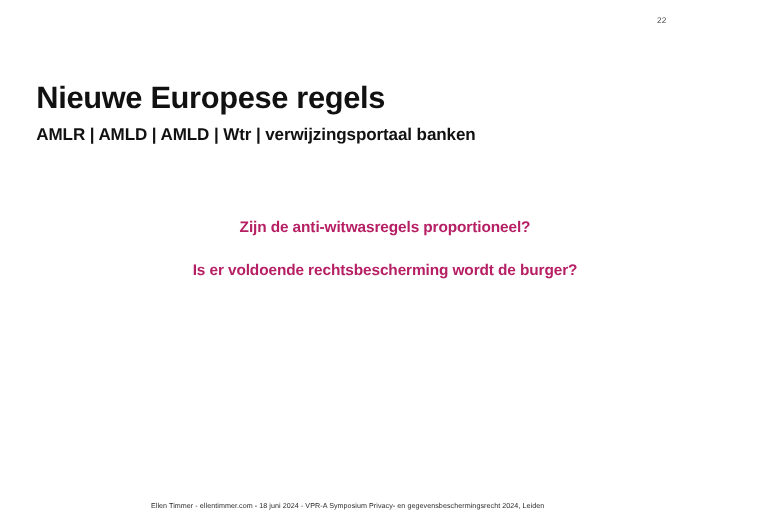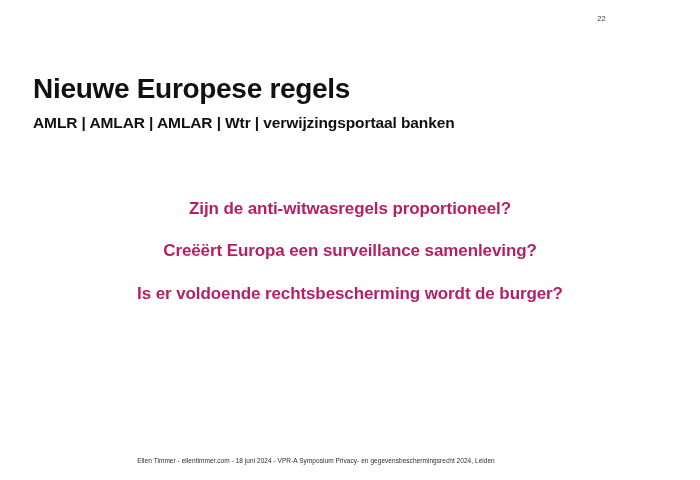--- a/index.html
+++ b/index.html
@@ -92,7 +92,7 @@
 
   <div class="title-block">
     <h1 class="slide-title">Nieuwe Europese regels</h1>
-    <div class="slide-subtitle">AMLR | AMLAR | AMLAR | Wtr | verwijzingsportaal banken</div>
+    <div class="slide-subtitle">AMLR | AMLD | AMLD | Wtr | verwijzingsportaal banken</div>
   </div>
 
   <div class="questions">

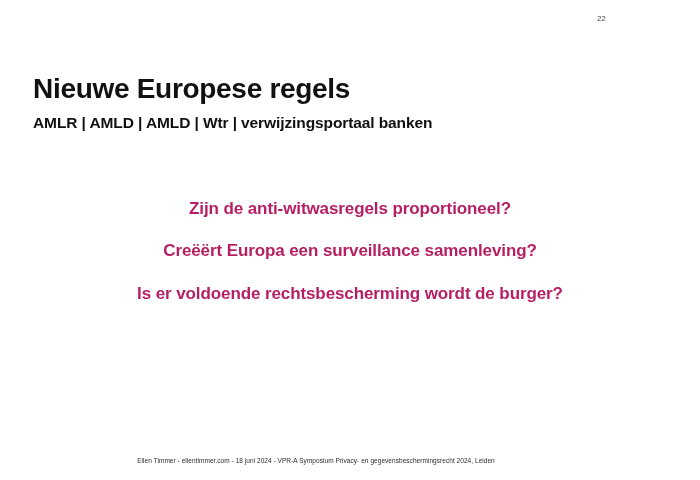--- a/index.html
+++ b/index.html
@@ -59,7 +59,7 @@
     text-align: center;
   }
   .question {
-    font-size: 17px;
+    font-size: 14px;
     font-weight: bold;
     color: #b61f64;
     line-height: 1.25;

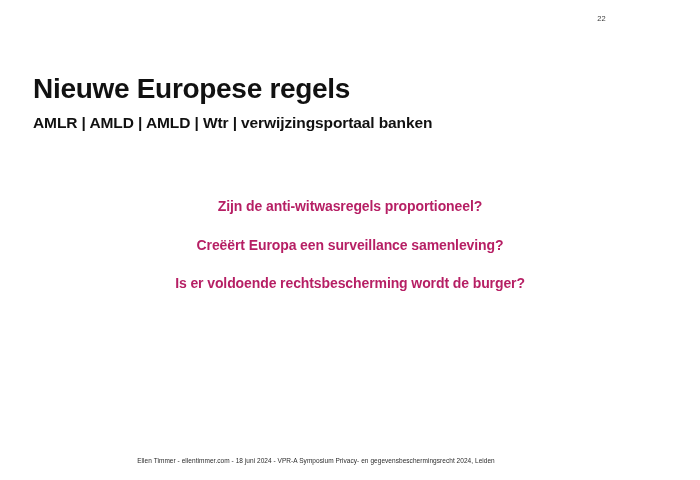--- a/index.html
+++ b/index.html
@@ -97,7 +97,6 @@
 
   <div class="questions">
     <p class="question">Zijn de anti-witwasregels proportioneel?</p>
-    <p class="question">Creëërt Europa een surveillance samenleving?</p>
     <p class="question">Is er voldoende rechtsbescherming wordt de burger?</p>
   </div>
 

